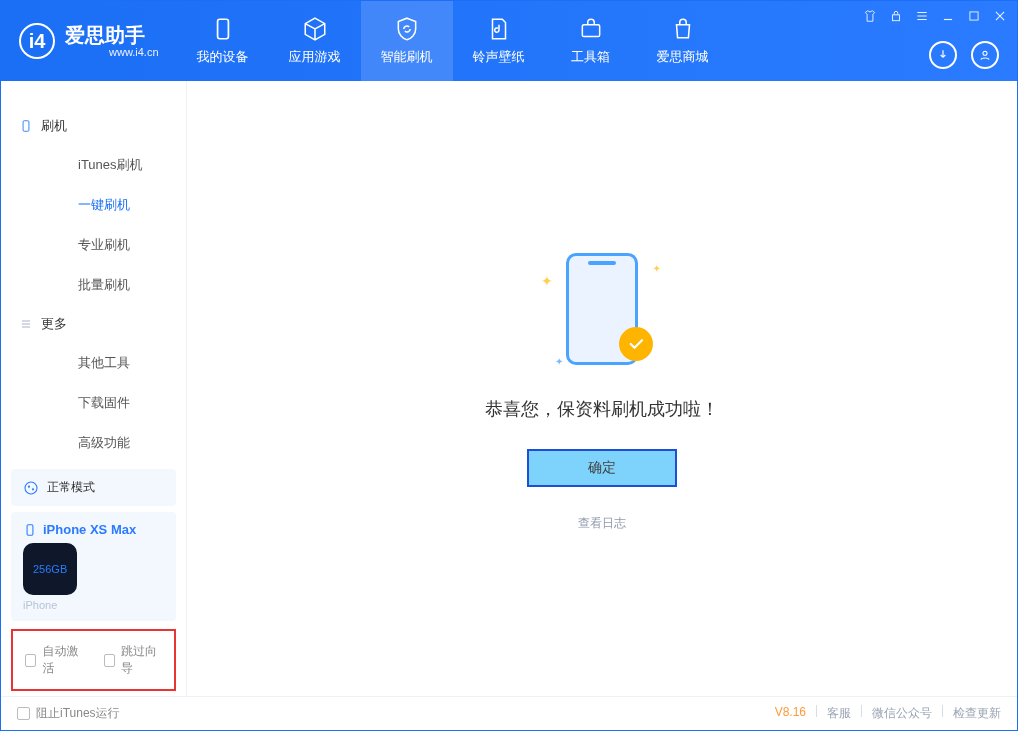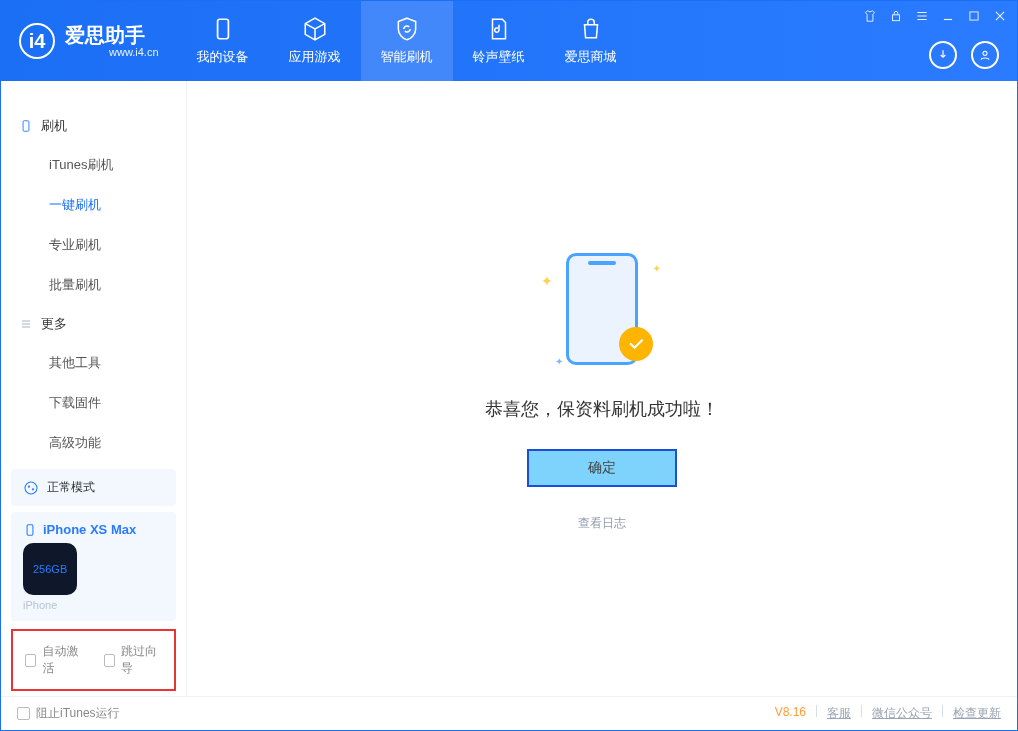--- a/index.html
+++ b/index.html
@@ -106,6 +106,13 @@
       </div>
       <div class="nav-tab">
         <svg viewBox="0 0 24 24">
+            <rect x="4" y="8" width="16" height="11" rx="1.5" fill="none" stroke="#fff" stroke-width="1.4"></rect>
+            <path d="M9 8V6a3 3 0 0 1 6 0v2" fill="none" stroke="#fff" stroke-width="1.4"></path>
+          </svg>
+        <span>工具箱</span>
+      </div>
+      <div class="nav-tab">
+        <svg viewBox="0 0 24 24">
             <path d="M6 8h12l-1 12H7z M9 8V6a3 3 0 0 1 6 0v2" fill="none" stroke="#fff" stroke-width="1.4"></path>
           </svg>
         <span>爱思商城</span>

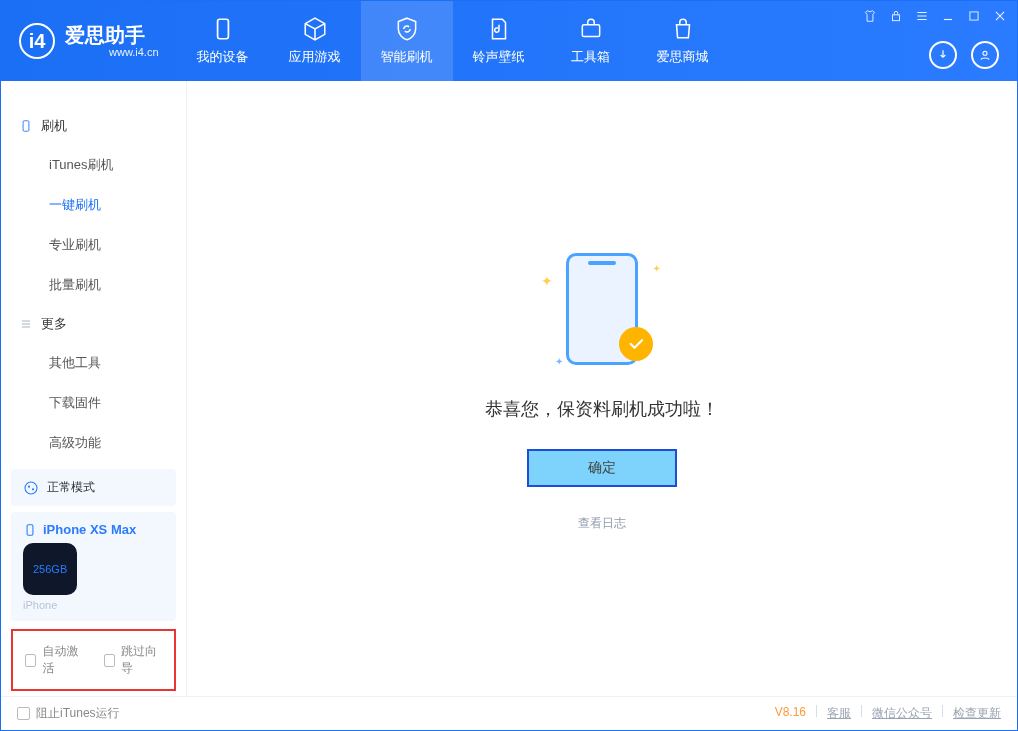--- a/index.html
+++ b/index.html
@@ -28,7 +28,7 @@
 .sidebar { width: 186px; border-right: 1px solid #eef1f5; display: flex; flex-direction: column; }
 .side-scroll { flex: 1; padding-top: 26px; }
 .side-section { font-size: 13px; color: #333; padding: 10px 18px; display: flex; align-items: center; gap: 8px; font-weight: 500; }
-.side-item { font-size: 13px; color: #555; padding: 11px 18px 11px 48px; cursor: pointer; }
+.side-item { font-size: 13px; color: #555; padding: 11px 18px 11px 48px; cursor: pointer; margin-left: 29px; }
 .side-item.active { color: #1b6ff5; }
 .side-bottom { padding: 0; }
 .mode-card, .device-card { background: #f3f8ff; margin: 6px 10px; border-radius: 4px; padding: 10px 12px; font-size: 12px; color: #333; }

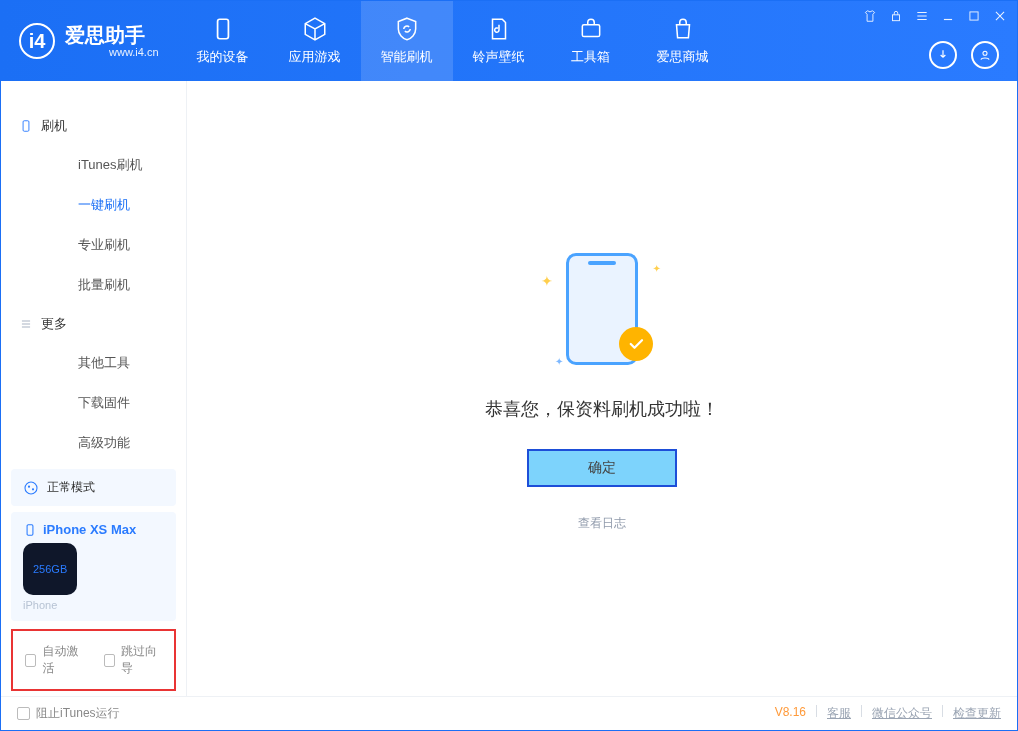--- a/index.html
+++ b/index.html
@@ -62,7 +62,7 @@
 .footer-right { margin-left: auto; display: flex; align-items: flex-start; gap: 10px; }
 .divider-v { width: 1px; height: 12px; background: #d8dde4; }
 .version { color: #ff9a3a; }
-.flink { cursor: pointer; text-decoration: underline; }
+.flink { cursor: pointer; }
 </style>
 </head>
 <body>

